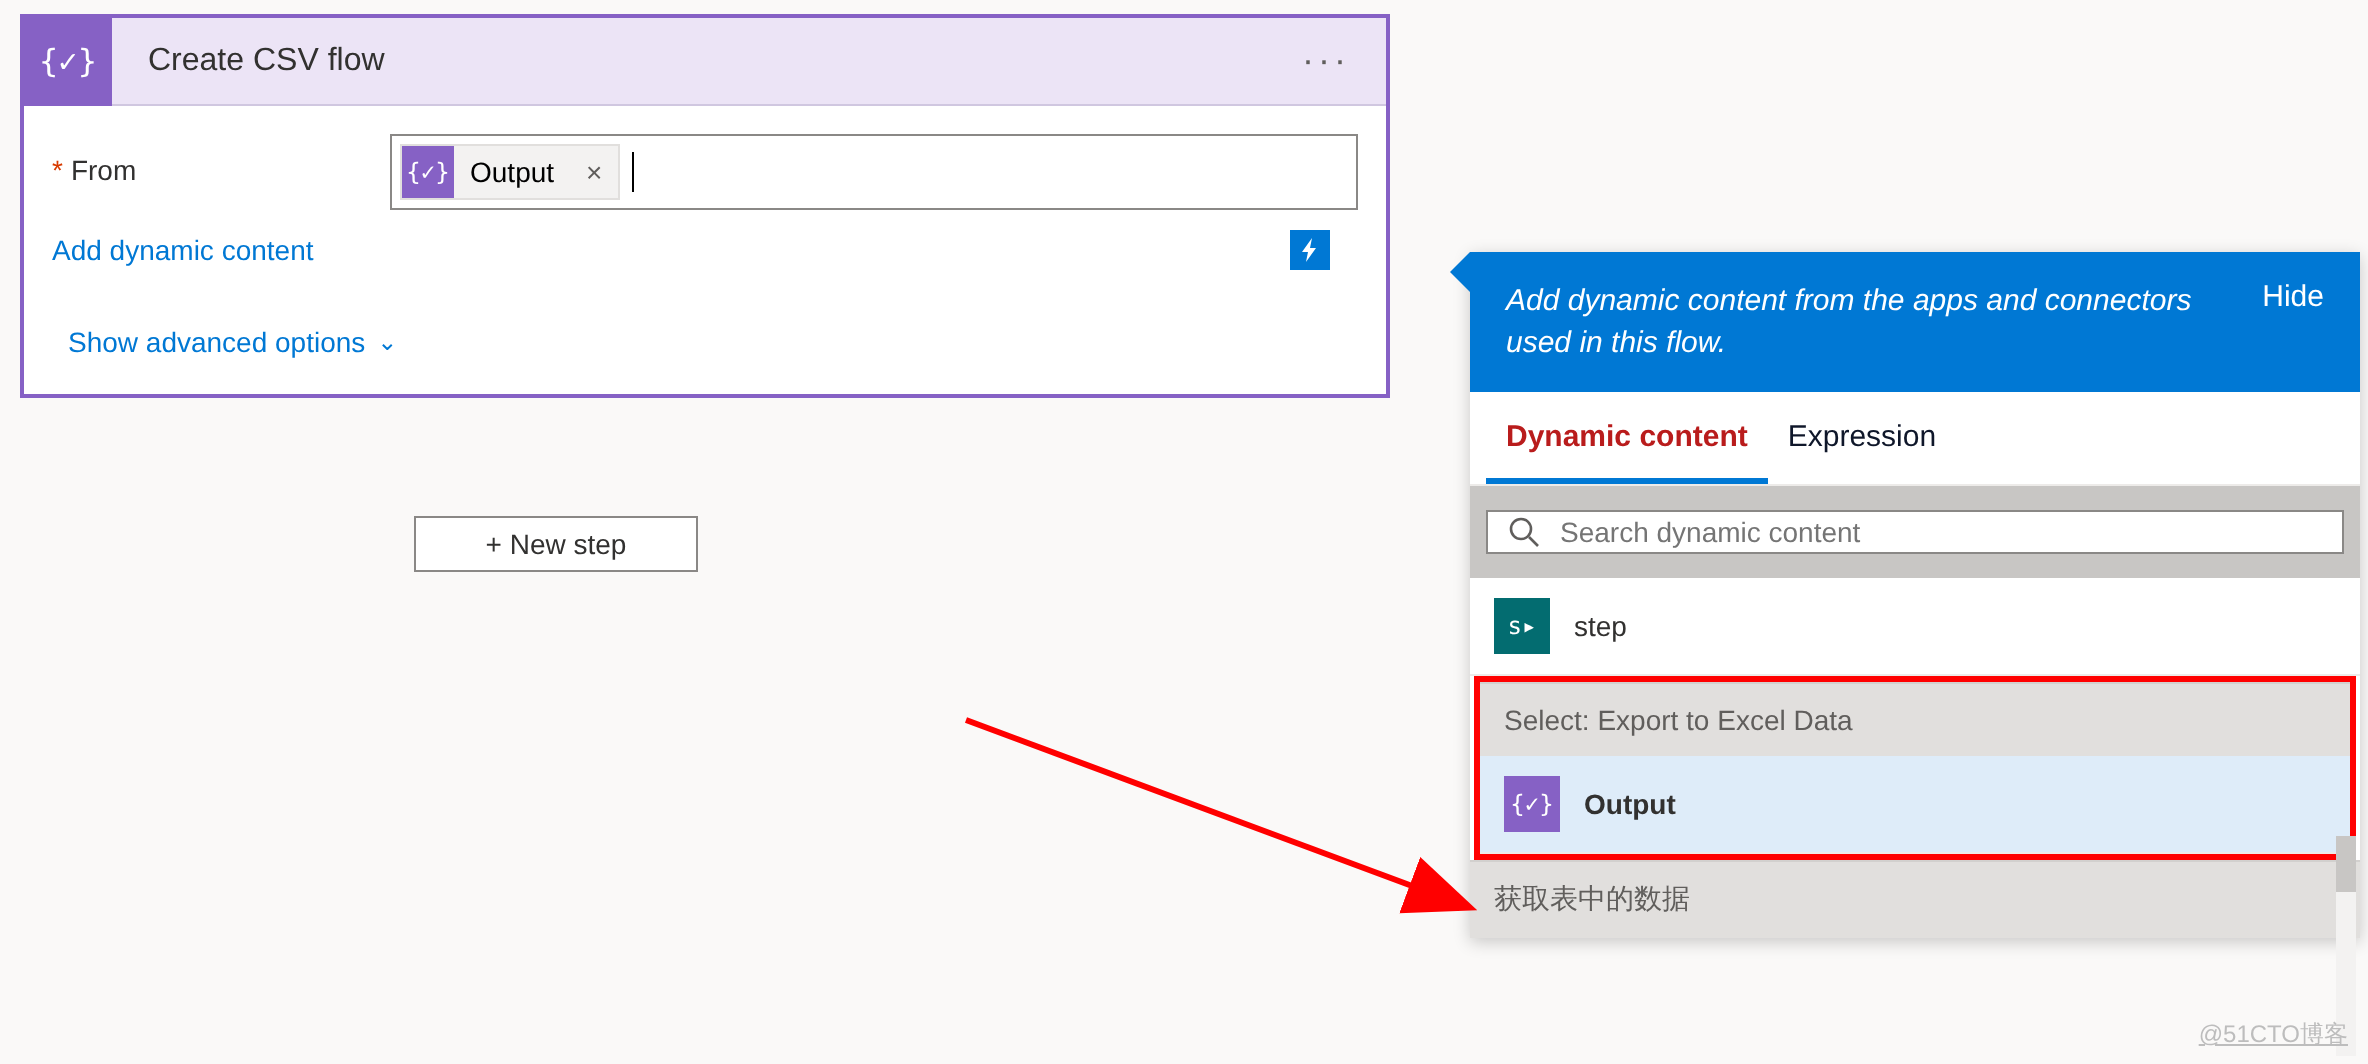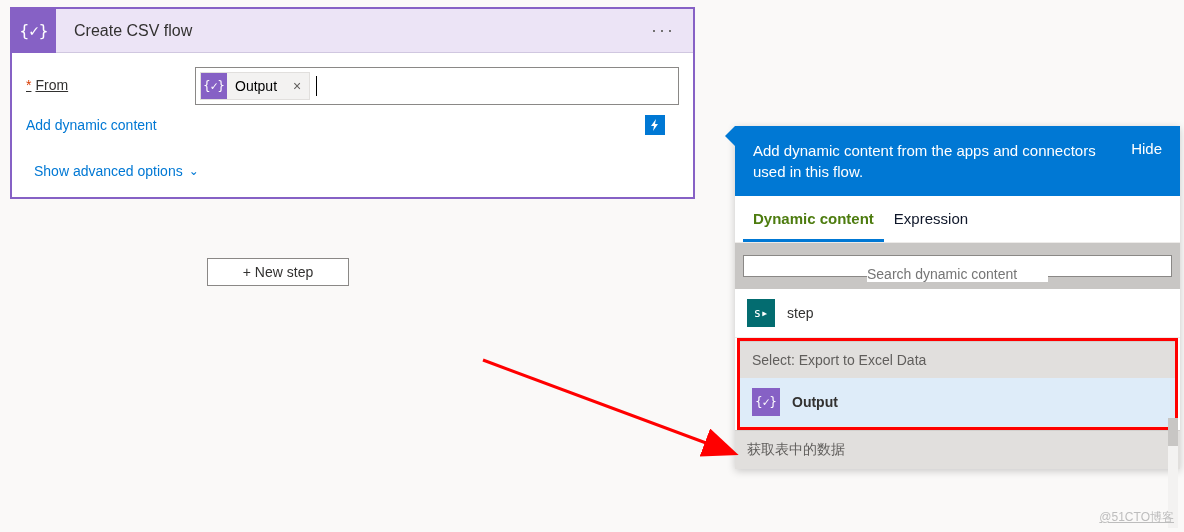--- a/index.html
+++ b/index.html
@@ -64,7 +64,6 @@
       padding-top: 10px;
       font-size: 14px;
       color: #323130;
-      text-decoration: underline;
     }
     .param-label::before {
       content: "*";

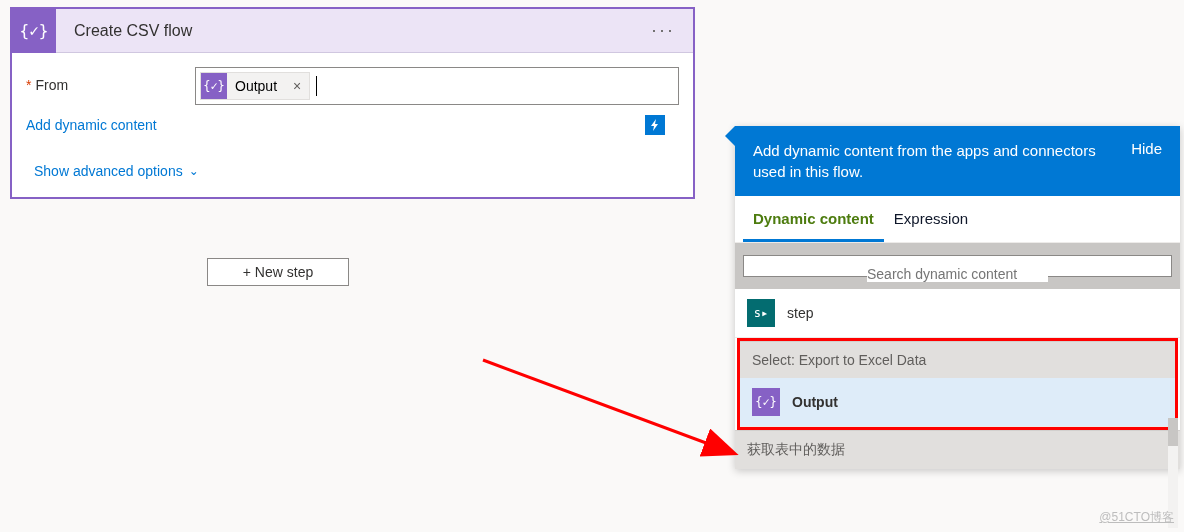--- a/index.html
+++ b/index.html
@@ -190,7 +190,7 @@
       gap: 12px;
       font-size: 15px;
     }
-    .panel-header-text { flex: 1; line-height: 1.4; }
+    .panel-header-text { flex: 1; line-height: 1.4; font-style: italic; }
     .panel-hide { cursor: pointer; }
     .panel-tabs {
       display: flex;

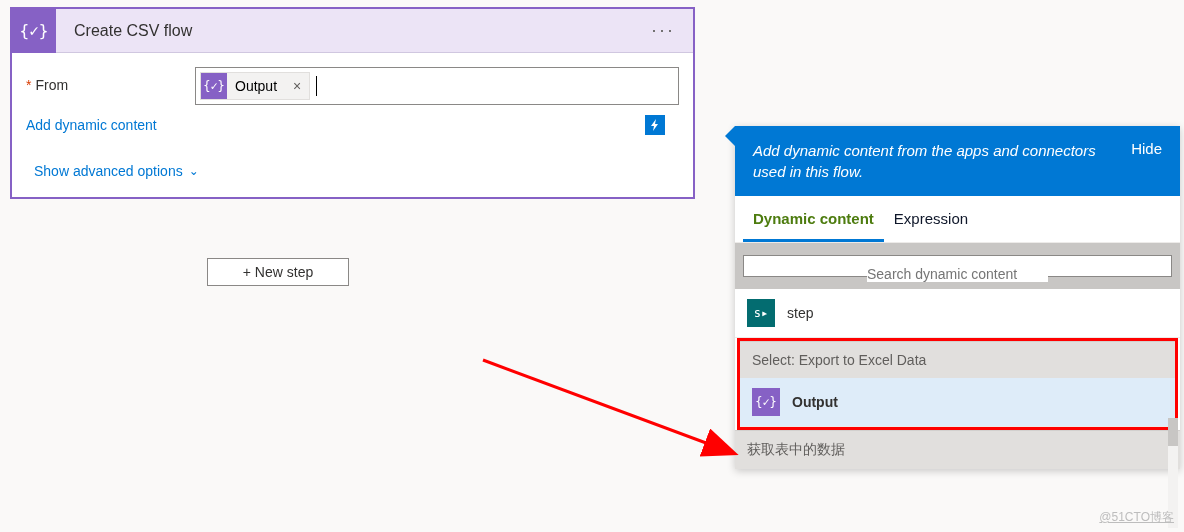--- a/index.html
+++ b/index.html
@@ -206,7 +206,7 @@
     .panel-tab.active {
       font-weight: 600;
       border-bottom: 3px solid #0078d4;
-      color: #4d7c0f;
+      color: #b91c1c;
     }
     .panel-tab.inactive { color: #0f172a; }
     .search-wrap {

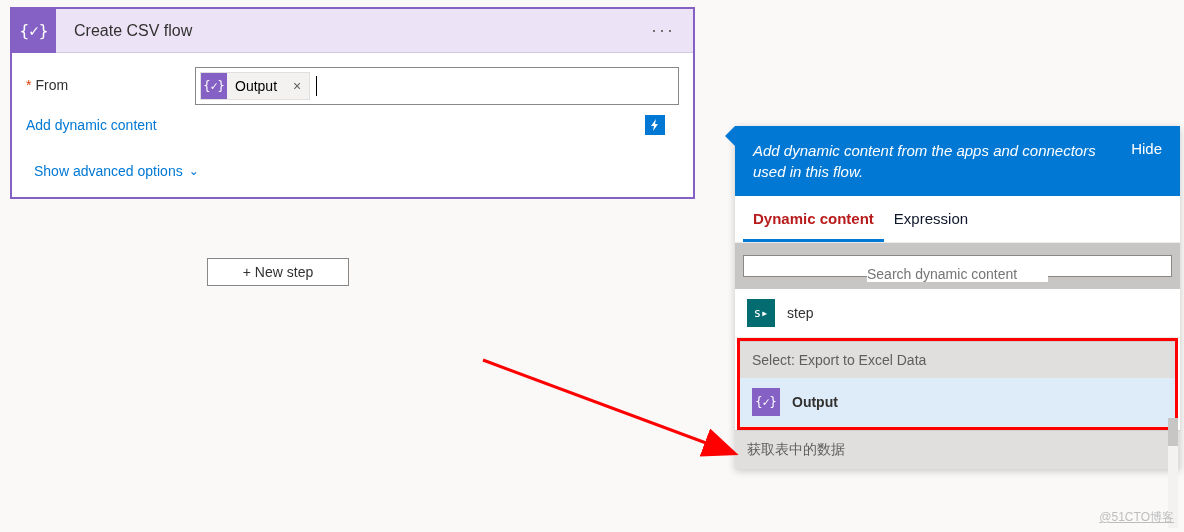--- a/index.html
+++ b/index.html
@@ -221,7 +221,6 @@
       height: 22px;
       padding: 0 10px;
       gap: 10px;
-      flex-direction: column;
     }
     .search-icon { width: 16px; height: 16px; color: #605e5c; }
     .search-input {

